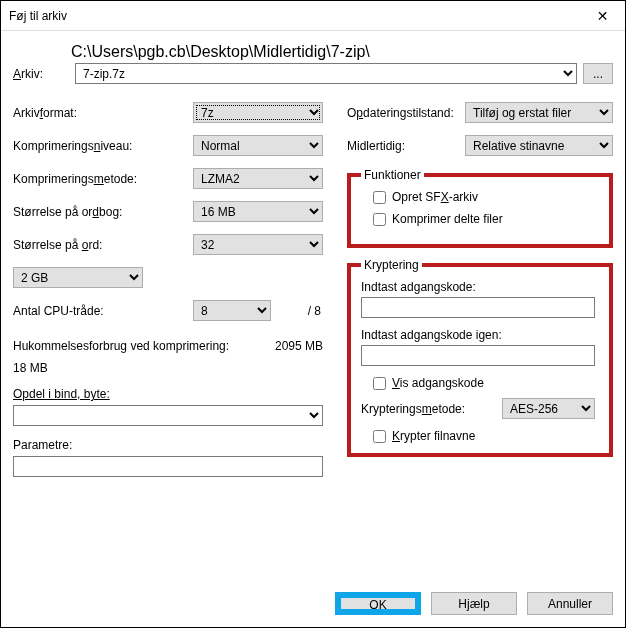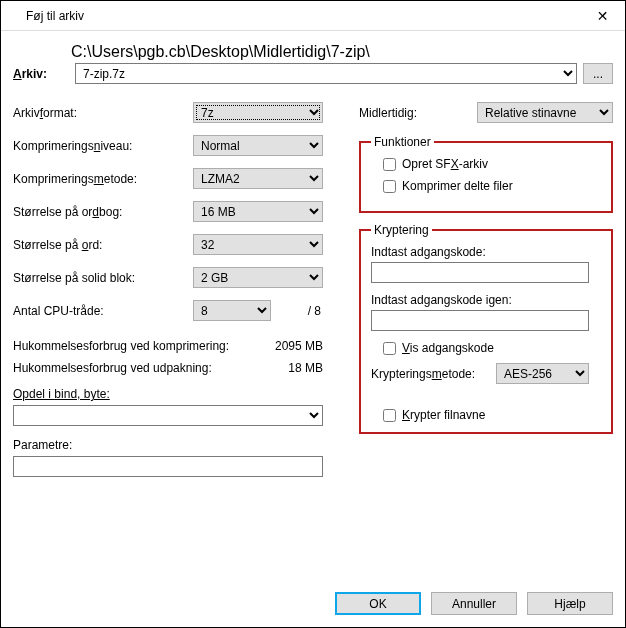--- a/index.html
+++ b/index.html
@@ -19,7 +19,7 @@
     display: flex;
     align-items: center;
     justify-content: space-between;
-    padding: 0 0 0 25px;
+    padding: 0 0 0 8px;
     border-bottom: 1px solid #ddd;
   }
   .titlebar .title { font-size: 12px; }

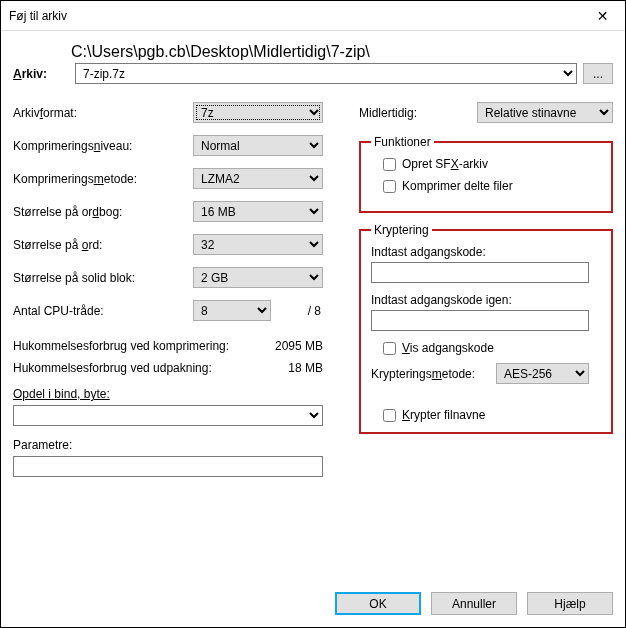--- a/index.html
+++ b/index.html
@@ -38,7 +38,7 @@
   .underline { text-decoration: underline; }
   .pathline { margin-left: 58px; font-size: 16px; }
   .archive-row { display: flex; align-items: center; gap: 6px; margin-top: 2px; margin-bottom: 18px;}
-  .archive-row .lbl-arkiv { width: 56px; font-weight: bold; }
+  .archive-row .lbl-arkiv { width: 56px; }
   select, input[type=text] {
     font-family: inherit;
     font-size: 12px;

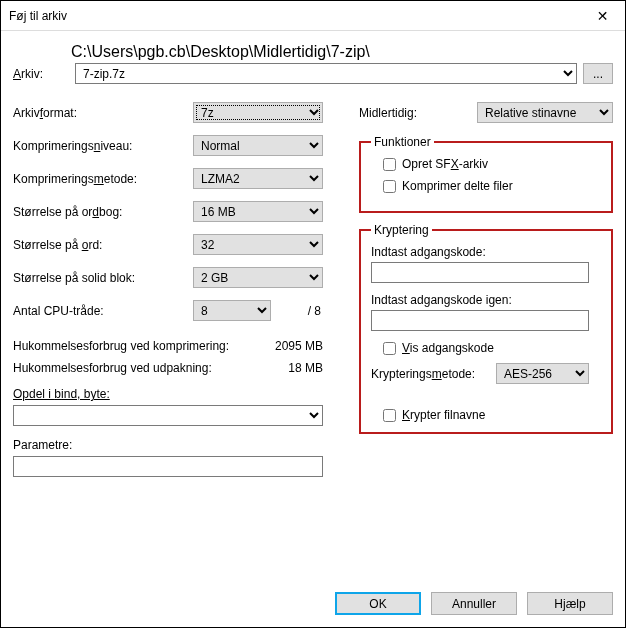--- a/index.html
+++ b/index.html
@@ -59,7 +59,7 @@
     cursor: default;
   }
   .btn-browse { width: 30px; height:21px; padding:0; }
-  .cols { display: flex; gap: 36px; }
+  .cols { display: flex; gap: 24px; }
   .col-left { width: 310px; }
   .col-right { flex: 1; }
   .form-row { display: flex; align-items: center; margin-bottom: 12px; height:21px;}

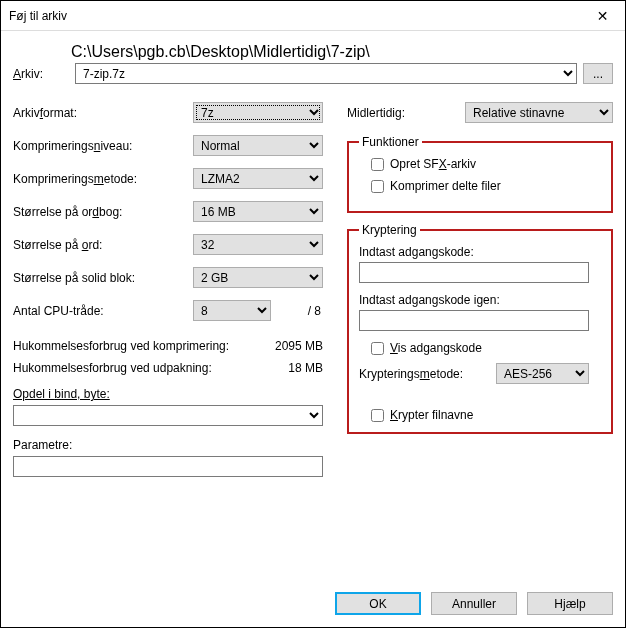--- a/index.html
+++ b/index.html
@@ -172,6 +172,10 @@
     <div class="col-right">
 
       <div class="right-form-row">
+        <span class="rlabel">O<span class="underline">p</span>dateringstilstand:</span>
+        <select><option>Tilføj og erstat filer</option></select>
+      </div>
+      <div class="right-form-row">
         <span class="rlabel">Midlertidig:</span>
         <select><option>Relative stinavne</option></select>
       </div>

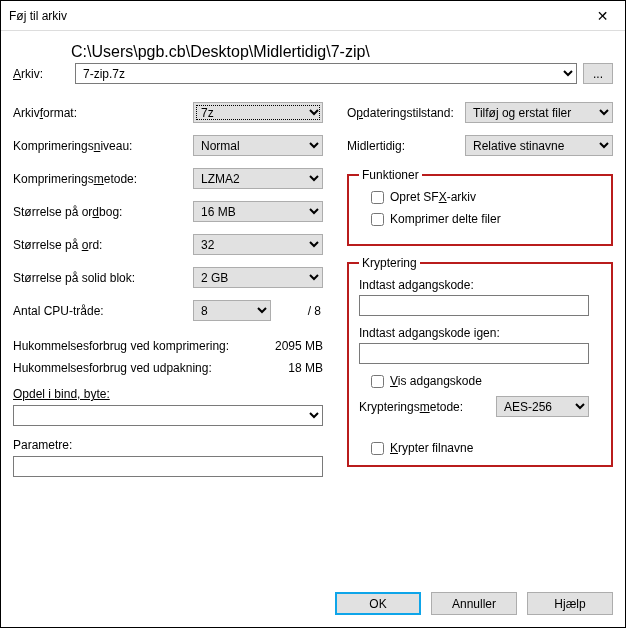--- a/index.html
+++ b/index.html
@@ -69,9 +69,9 @@
   .form-row .suffix { margin-left: 6px; flex:1; text-align:right; padding-right:2px;}
   .mem-row { display:flex; justify-content:space-between; margin-bottom:8px;}
   fieldset {
-    border: 2px solid #b91c1c;
+    border: 4px solid #b91c1c;
     margin: 0 0 10px 0;
-    padding: 8px 22px 10px 10px;
+    padding: 8px 14px 10px 10px;
   }
   legend { font-size: 12px; padding: 0 3px; }
   .chk-row { display:flex; align-items:center; margin-bottom:8px;margin-left:12px; }

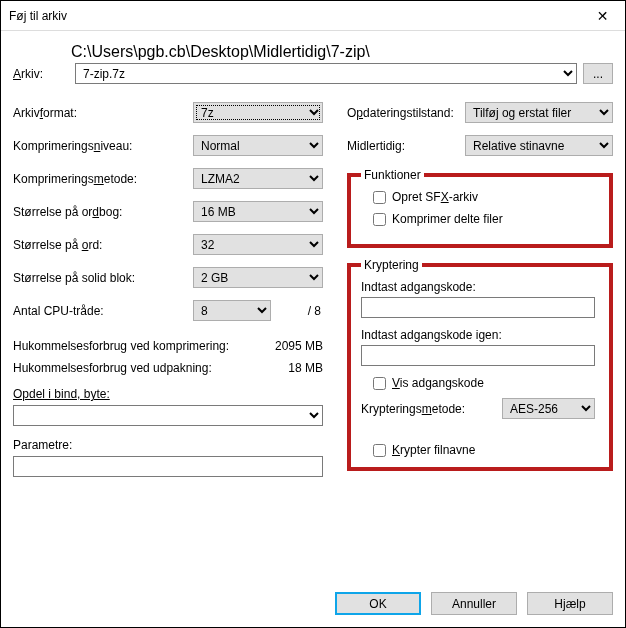--- a/index.html
+++ b/index.html
@@ -140,7 +140,6 @@
         <select><option>32</option></select>
       </div>
       <div class="form-row">
-        <span class="flabel">Størrelse på solid blok:</span>
         <select><option>2 GB</option></select>
       </div>
       <div class="form-row">

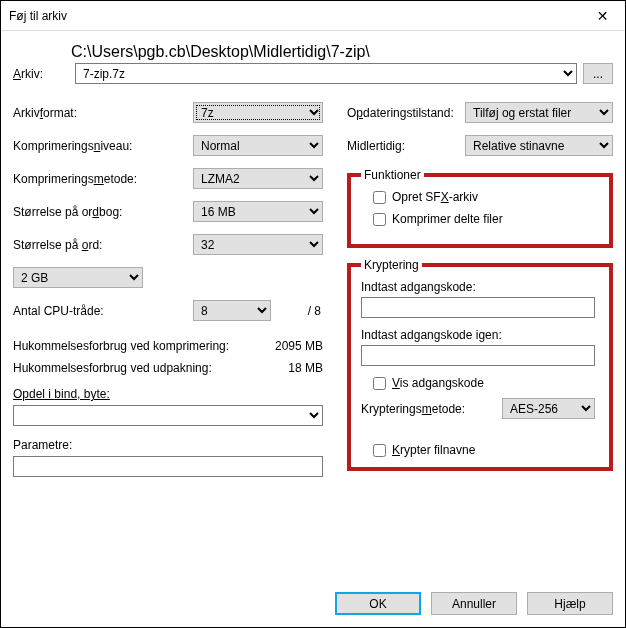--- a/index.html
+++ b/index.html
@@ -154,7 +154,6 @@
         <span>2095 MB</span>
       </div>
       <div class="mem-row">
-        <span>Hukommelsesforbrug ved udpakning:</span>
         <span>18 MB</span>
       </div>
 

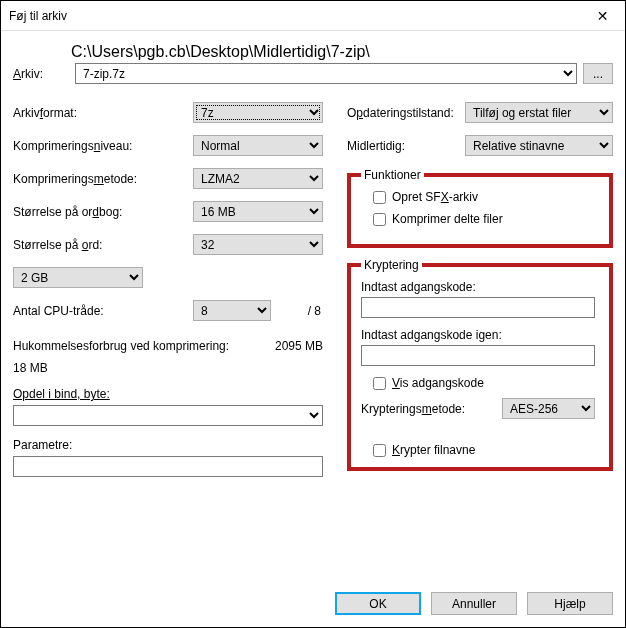--- a/index.html
+++ b/index.html
@@ -78,7 +78,7 @@
   .chk-row input { margin:0 6px 0 0; width:13px; height:13px;}
   .enc-label { margin-bottom:3px; }
   .enc-input { width:100%; height:23px; margin-bottom:10px; }
-  .enc-method { display:flex; align-items:center; gap:6px; margin-bottom:24px;}
+  .enc-method { display:flex; align-items:center; gap:6px; margin-bottom:10px;}
   .enc-method .mlabel { flex:1;}
   .enc-method select { width:93px; }
   .right-form-row { display:flex; align-items:center; margin-bottom:12px; height:21px;}

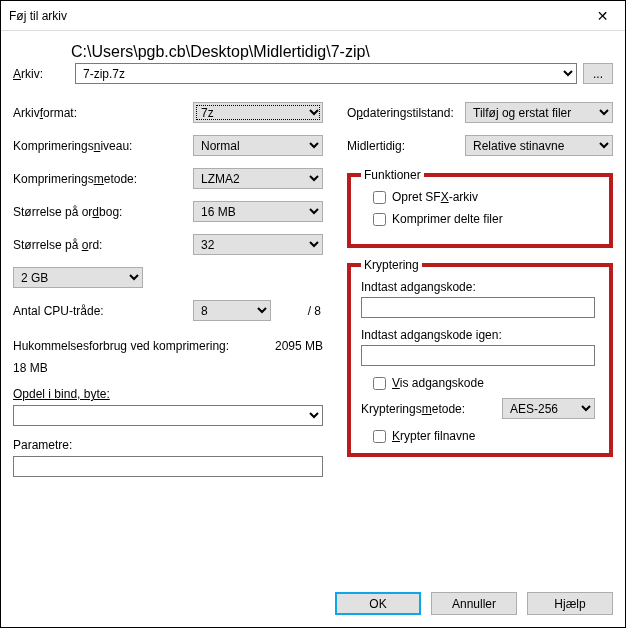--- a/index.html
+++ b/index.html
@@ -90,7 +90,7 @@
     display:flex; gap:10px;
   }
   .bottom-bar .btn { width:86px; height:23px;}
-  .bottom-bar .btn.ok { border:2px solid #0ea5e9; background:#e1e1e1;}
+  .bottom-bar .btn.ok { border:6px solid #0ea5e9; background:#e1e1e1;}
   .plabel { margin-bottom:4px;}
   .paraminput { width:100%; height:23px;}
   .splitlabel { margin-bottom:4px;text-decoration:underline;}

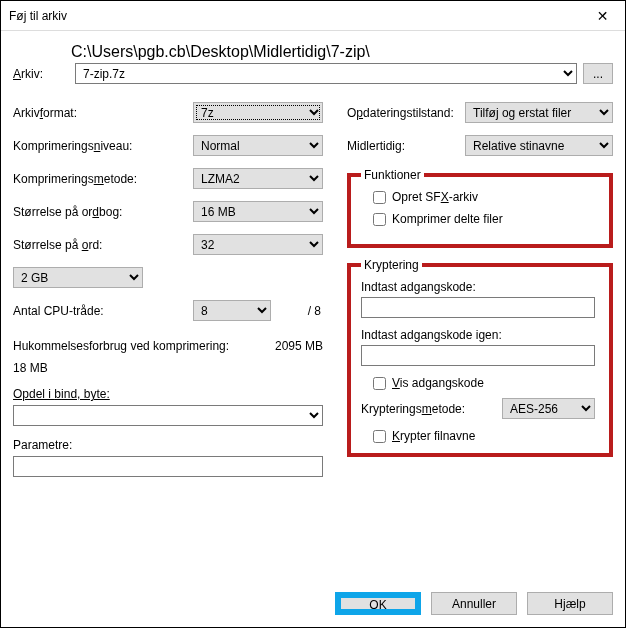--- a/index.html
+++ b/index.html
@@ -216,8 +216,8 @@
 
 <div class="bottom-bar">
   <button class="btn ok">OK</button>
+  <button class="btn">Hjælp</button>
   <button class="btn">Annuller</button>
-  <button class="btn">Hjælp</button>
 </div>
 
 </body></html>

